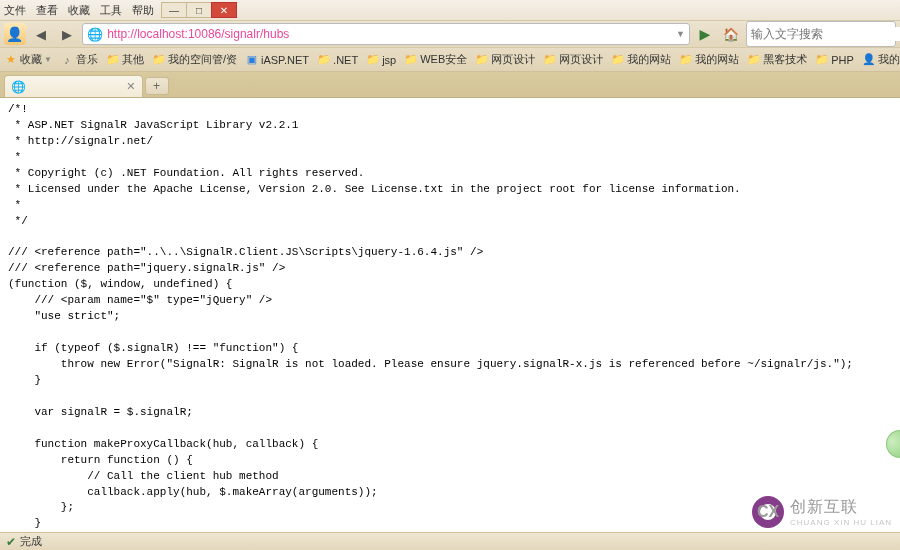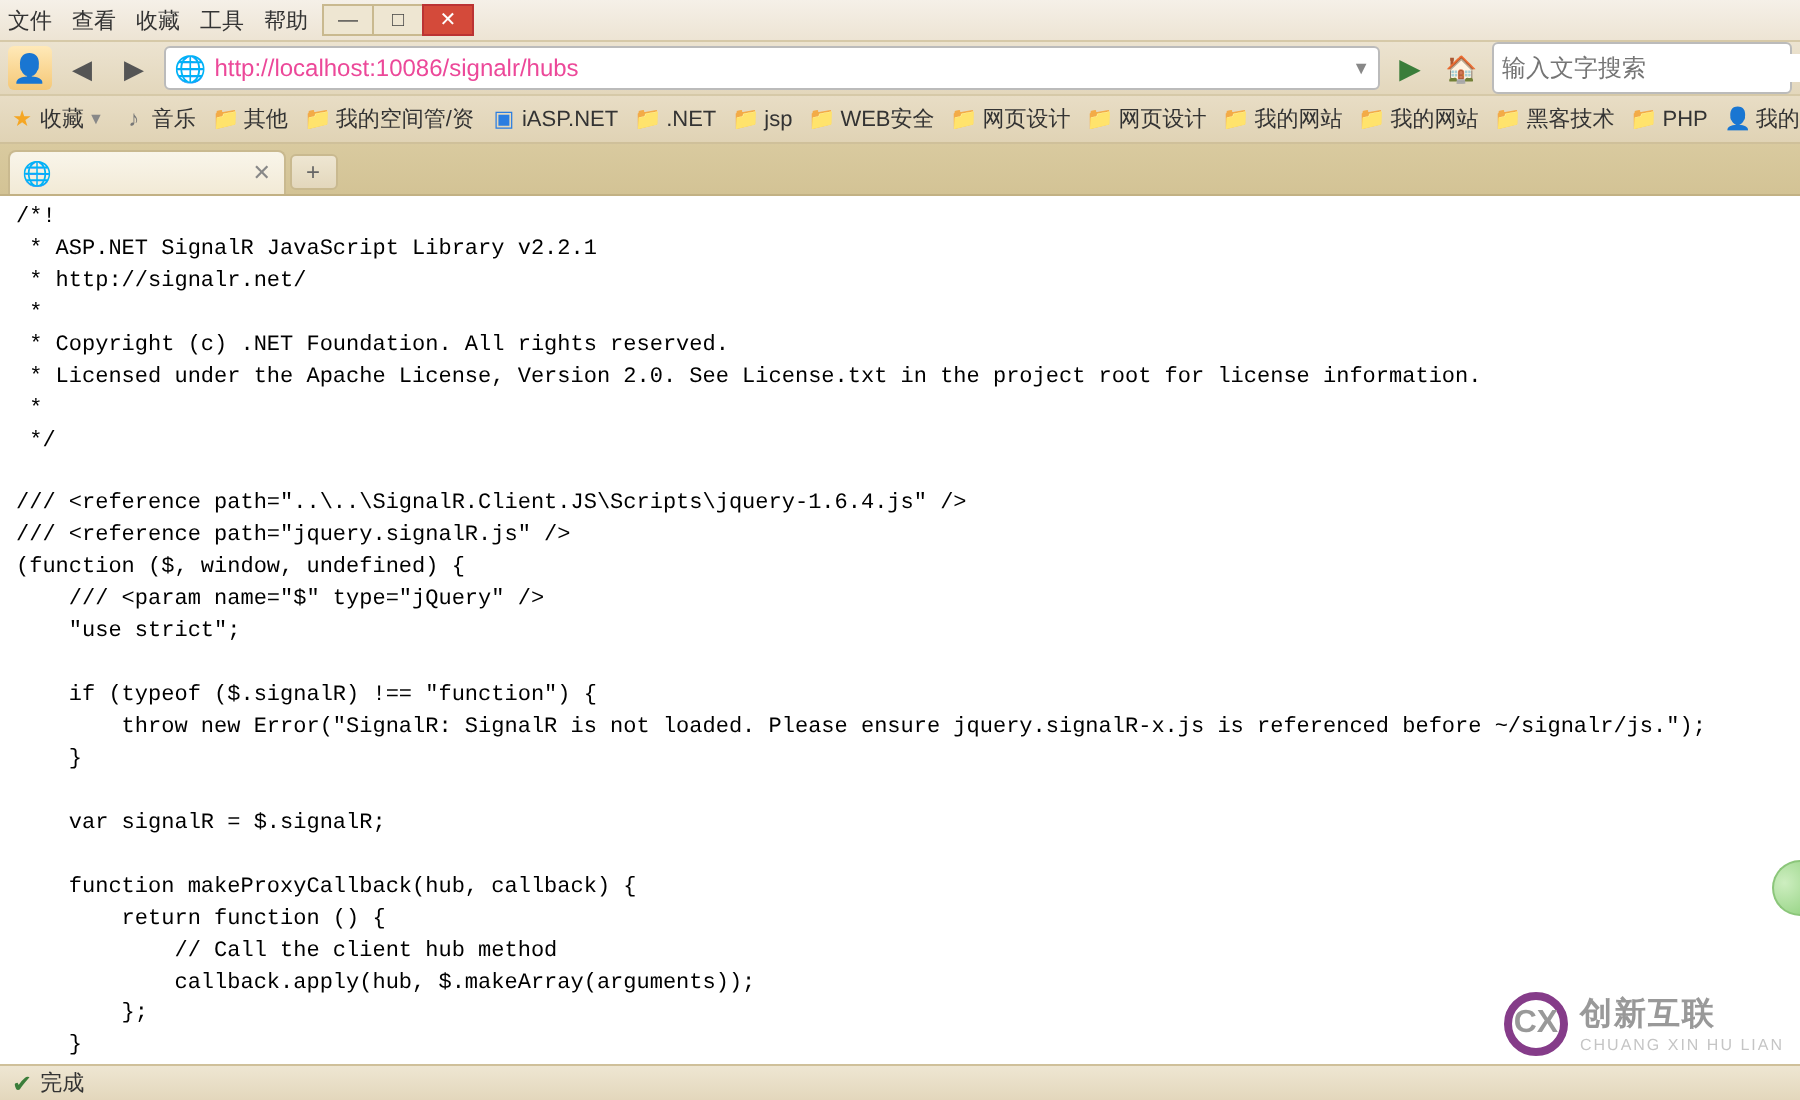--- a/index.html
+++ b/index.html
@@ -38,7 +38,7 @@
 .statusbar { position: absolute; bottom: 0; left: 0; right: 0; height: 18px; background: linear-gradient(#eee6d2,#e3d7bc); border-top: 1px solid #cfc09a; display: flex; align-items: center; padding: 0 6px; font-size: 11px; color: #333; gap: 4px; }
 .statusbar .tick { color: #3a7d3a; font-size: 12px; }
 .watermark { position: absolute; right: 8px; bottom: 22px; display: flex; align-items: center; gap: 6px; opacity: 0.85; pointer-events: none; }
-.watermark .logo { width: 32px; height: 32px; border: 4px solid #701a75; border-radius: 50%; display: flex; align-items: center; justify-content: center; font-size: 16px; font-weight: bold; color: #888; font-family: Arial; }
+.watermark .logo { width: 32px; height: 32px; border: 8px solid #701a75; border-radius: 50%; display: flex; align-items: center; justify-content: center; font-size: 16px; font-weight: bold; color: #888; font-family: Arial; }
 .watermark .wmtext { font-size: 16px; color: #888; font-weight: 700; letter-spacing: 1px; }
 .watermark .wmsub { font-size: 8px; color: #bbb; letter-spacing: 1px; display: block; }
 .sidebadge { position: absolute; right: 0; top: 430px; width: 14px; height: 28px; background: radial-gradient(circle at 40% 40%, #cdeec0, #9bd68a); border-radius: 14px 0 0 14px; border: 1px solid #8bc67a; border-right: none; }

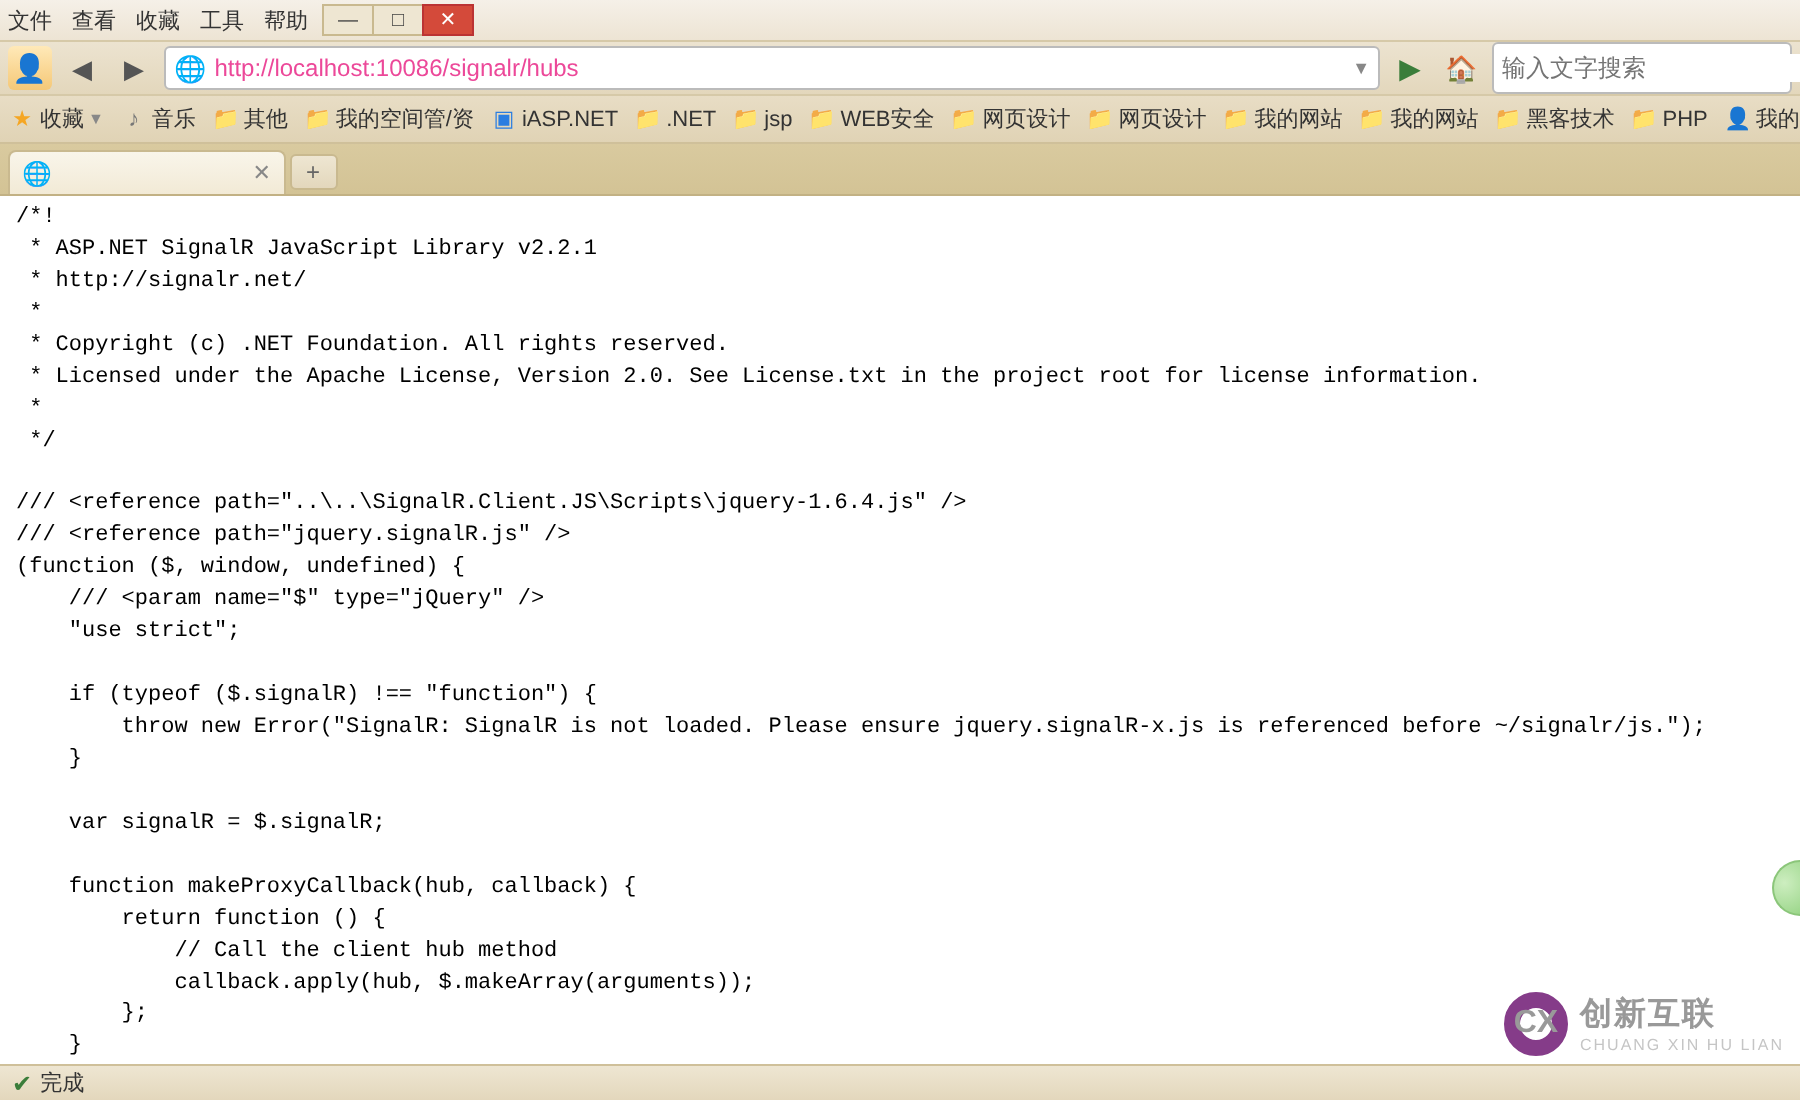--- a/index.html
+++ b/index.html
@@ -39,7 +39,7 @@
 .statusbar .tick { color: #3a7d3a; font-size: 12px; }
 .watermark { position: absolute; right: 8px; bottom: 22px; display: flex; align-items: center; gap: 6px; opacity: 0.85; pointer-events: none; }
 .watermark .logo { width: 32px; height: 32px; border: 8px solid #701a75; border-radius: 50%; display: flex; align-items: center; justify-content: center; font-size: 16px; font-weight: bold; color: #888; font-family: Arial; }
-.watermark .wmtext { font-size: 16px; color: #888; font-weight: 700; letter-spacing: 1px; }
+.watermark .wmtext { font-size: 16px; color: #888; font-weight: 400; letter-spacing: 1px; }
 .watermark .wmsub { font-size: 8px; color: #bbb; letter-spacing: 1px; display: block; }
 .sidebadge { position: absolute; right: 0; top: 430px; width: 14px; height: 28px; background: radial-gradient(circle at 40% 40%, #cdeec0, #9bd68a); border-radius: 14px 0 0 14px; border: 1px solid #8bc67a; border-right: none; }
 </style>

